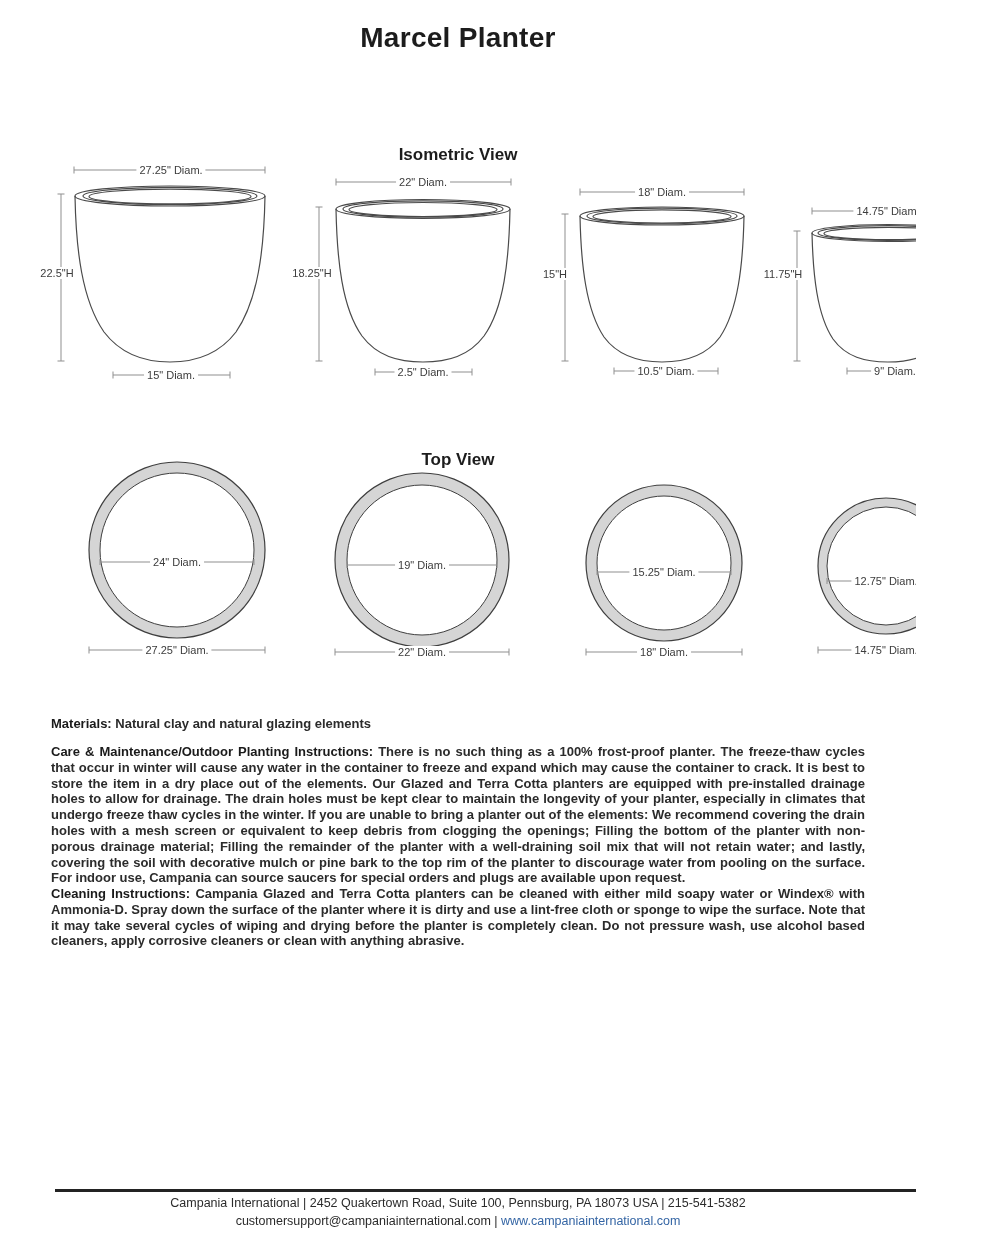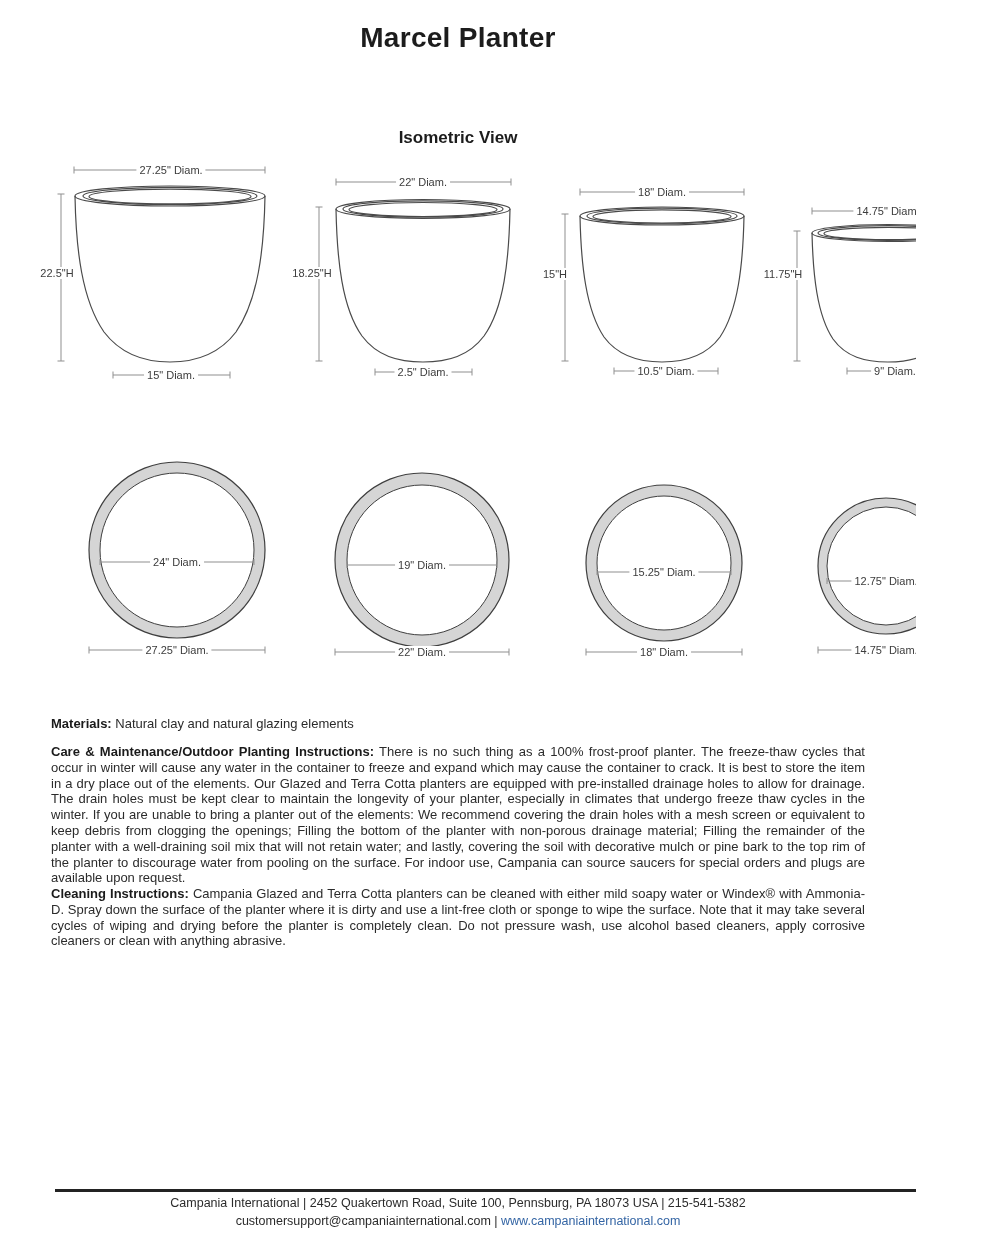--- a/index.html
+++ b/index.html
@@ -9,7 +9,7 @@
   .title { position:absolute; top:22px; left:0; width:100%; text-align:center;
            font-size:28px; font-weight:bold; color:#1c1c1c; letter-spacing:.3px; }
   .section-heading { position:absolute; left:0; width:100%; text-align:center;
-           font-size:17px; font-weight:bold; color:#1c1c1c; }
+           font-size:17px; font-weight:bold; color:#1c1c1c;margin-top:17px; }
   .fig { position:absolute; }
   .fig svg { position:absolute; top:0; left:0; overflow:visible; display:block; }
   .dim-label { position:absolute; transform:translate(-50%,-50%); background:#fff;

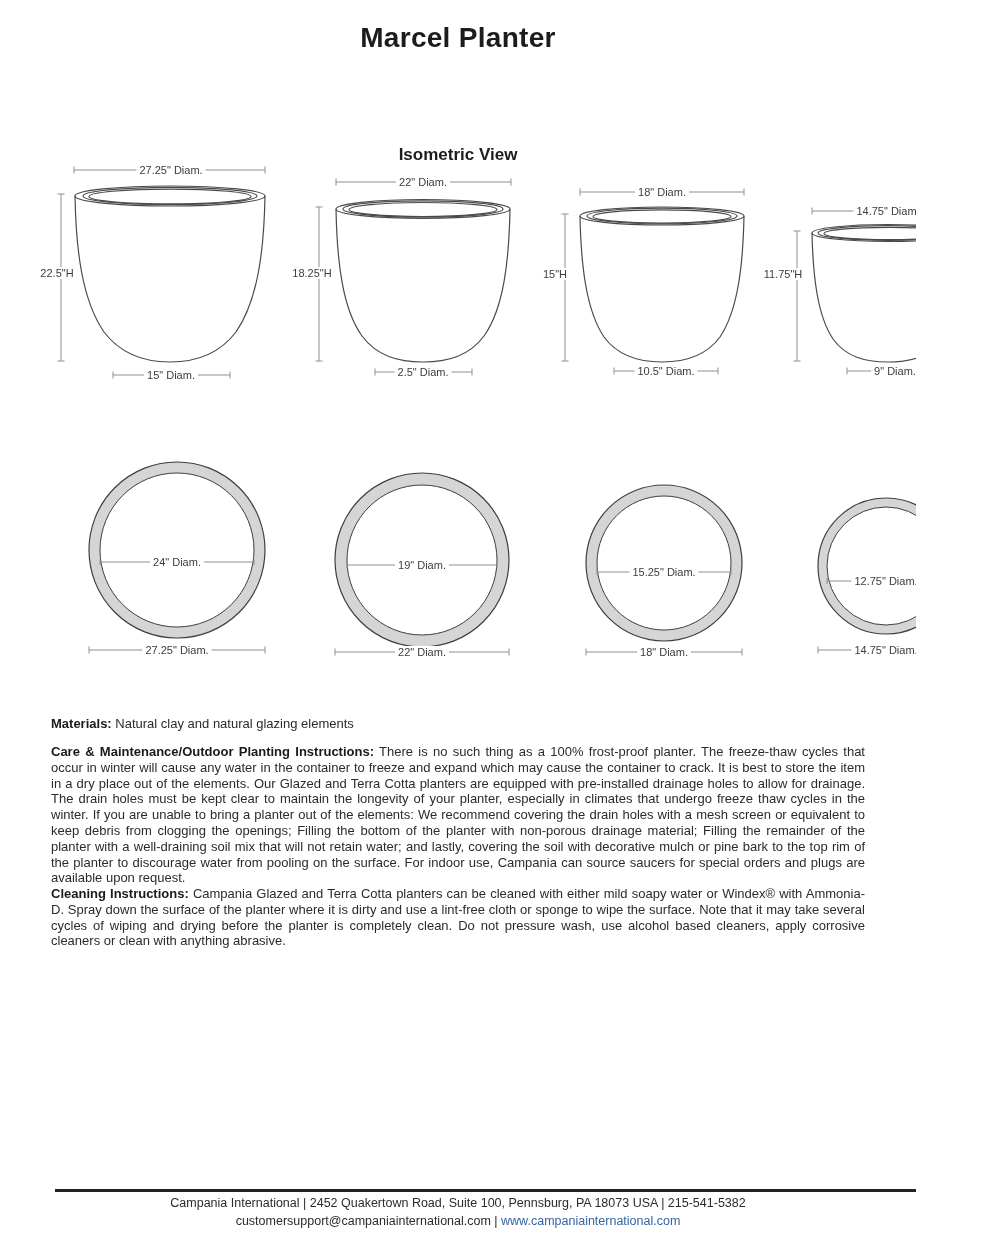--- a/index.html
+++ b/index.html
@@ -150,6 +150,7 @@
     <span class="dim-label" style="left:125px; top:211px;">9" Diam.</span>
   </div>
 
+  <div class="section-heading" style="top:433px;">Top View</div>
 
   <div class="fig" style="left:70px; top:440px; width:220px; height:230px;">
     <svg width="220" height="230" viewBox="0 0 220 230">

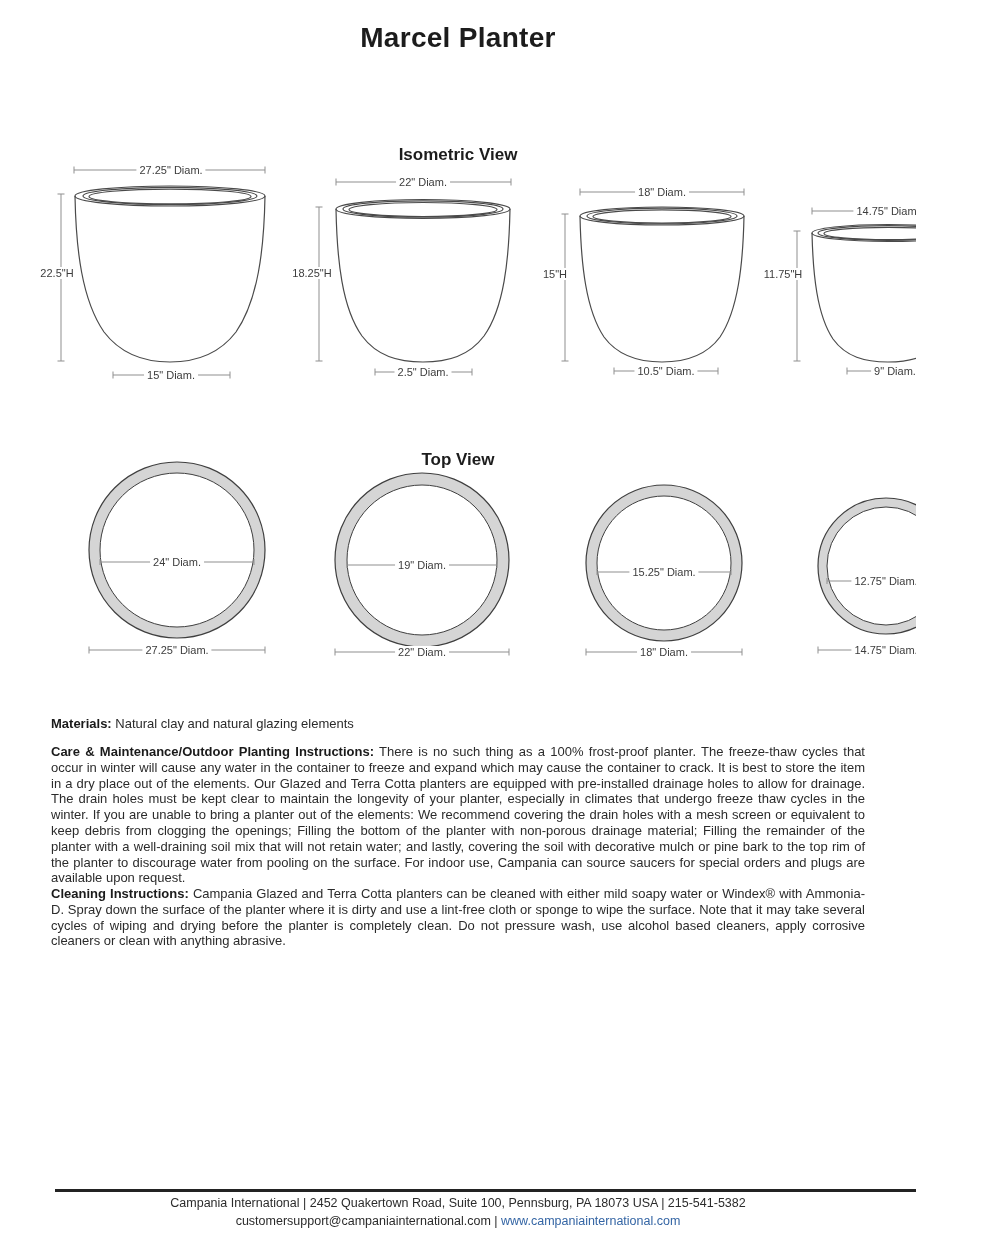--- a/index.html
+++ b/index.html
@@ -15,7 +15,7 @@
   .dim-label { position:absolute; transform:translate(-50%,-50%); background:#fff;
            padding:0 3px; font-size:11px; color:#3c3c3c; white-space:nowrap; line-height:12px; }
   .para { position:absolute; left:51px; right:51px; font-size:13px; line-height:15.8px;
-           text-align:justify; color:#2b2b2b; }
+           text-align:justify; color:#2b2b2b;font-weight:bold; }
   .para b { color:#1a1a1a; }
   .footer-rule { position:absolute; top:1189px; left:55px; width:890px; height:3px; background:#232323; }
   .footer-line { position:absolute; left:0; width:100%; text-align:center; font-size:12.5px; color:#2b2b2b; }

